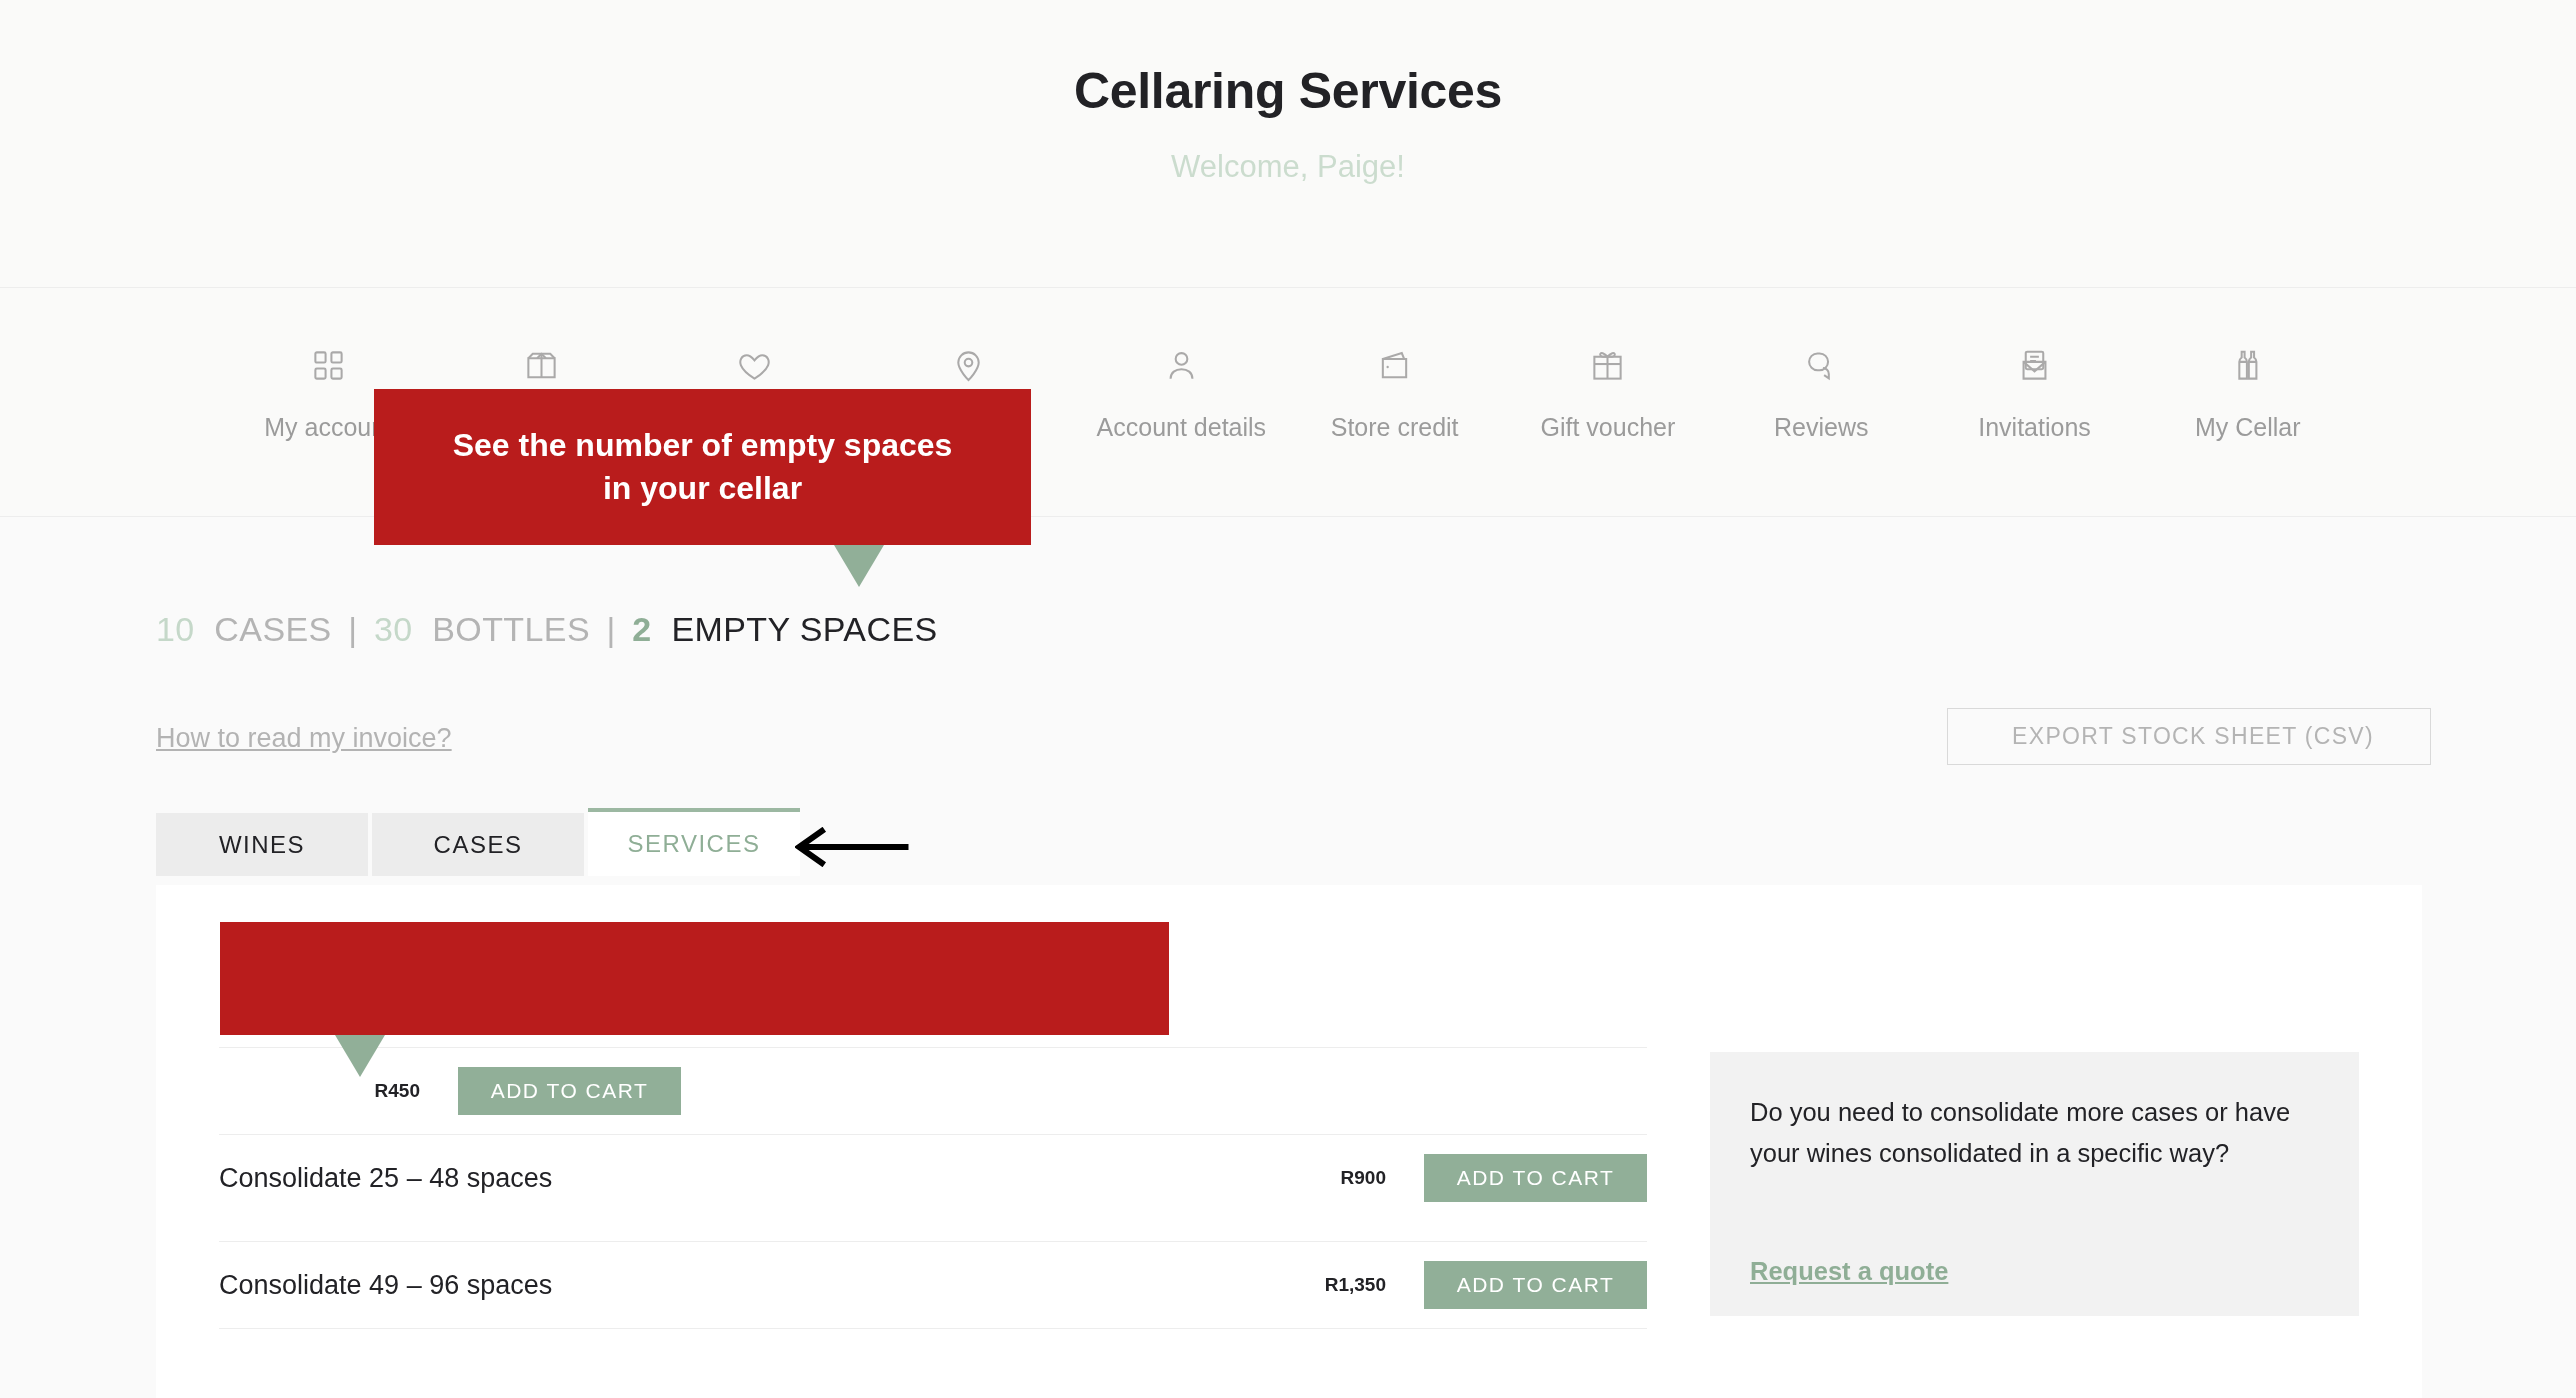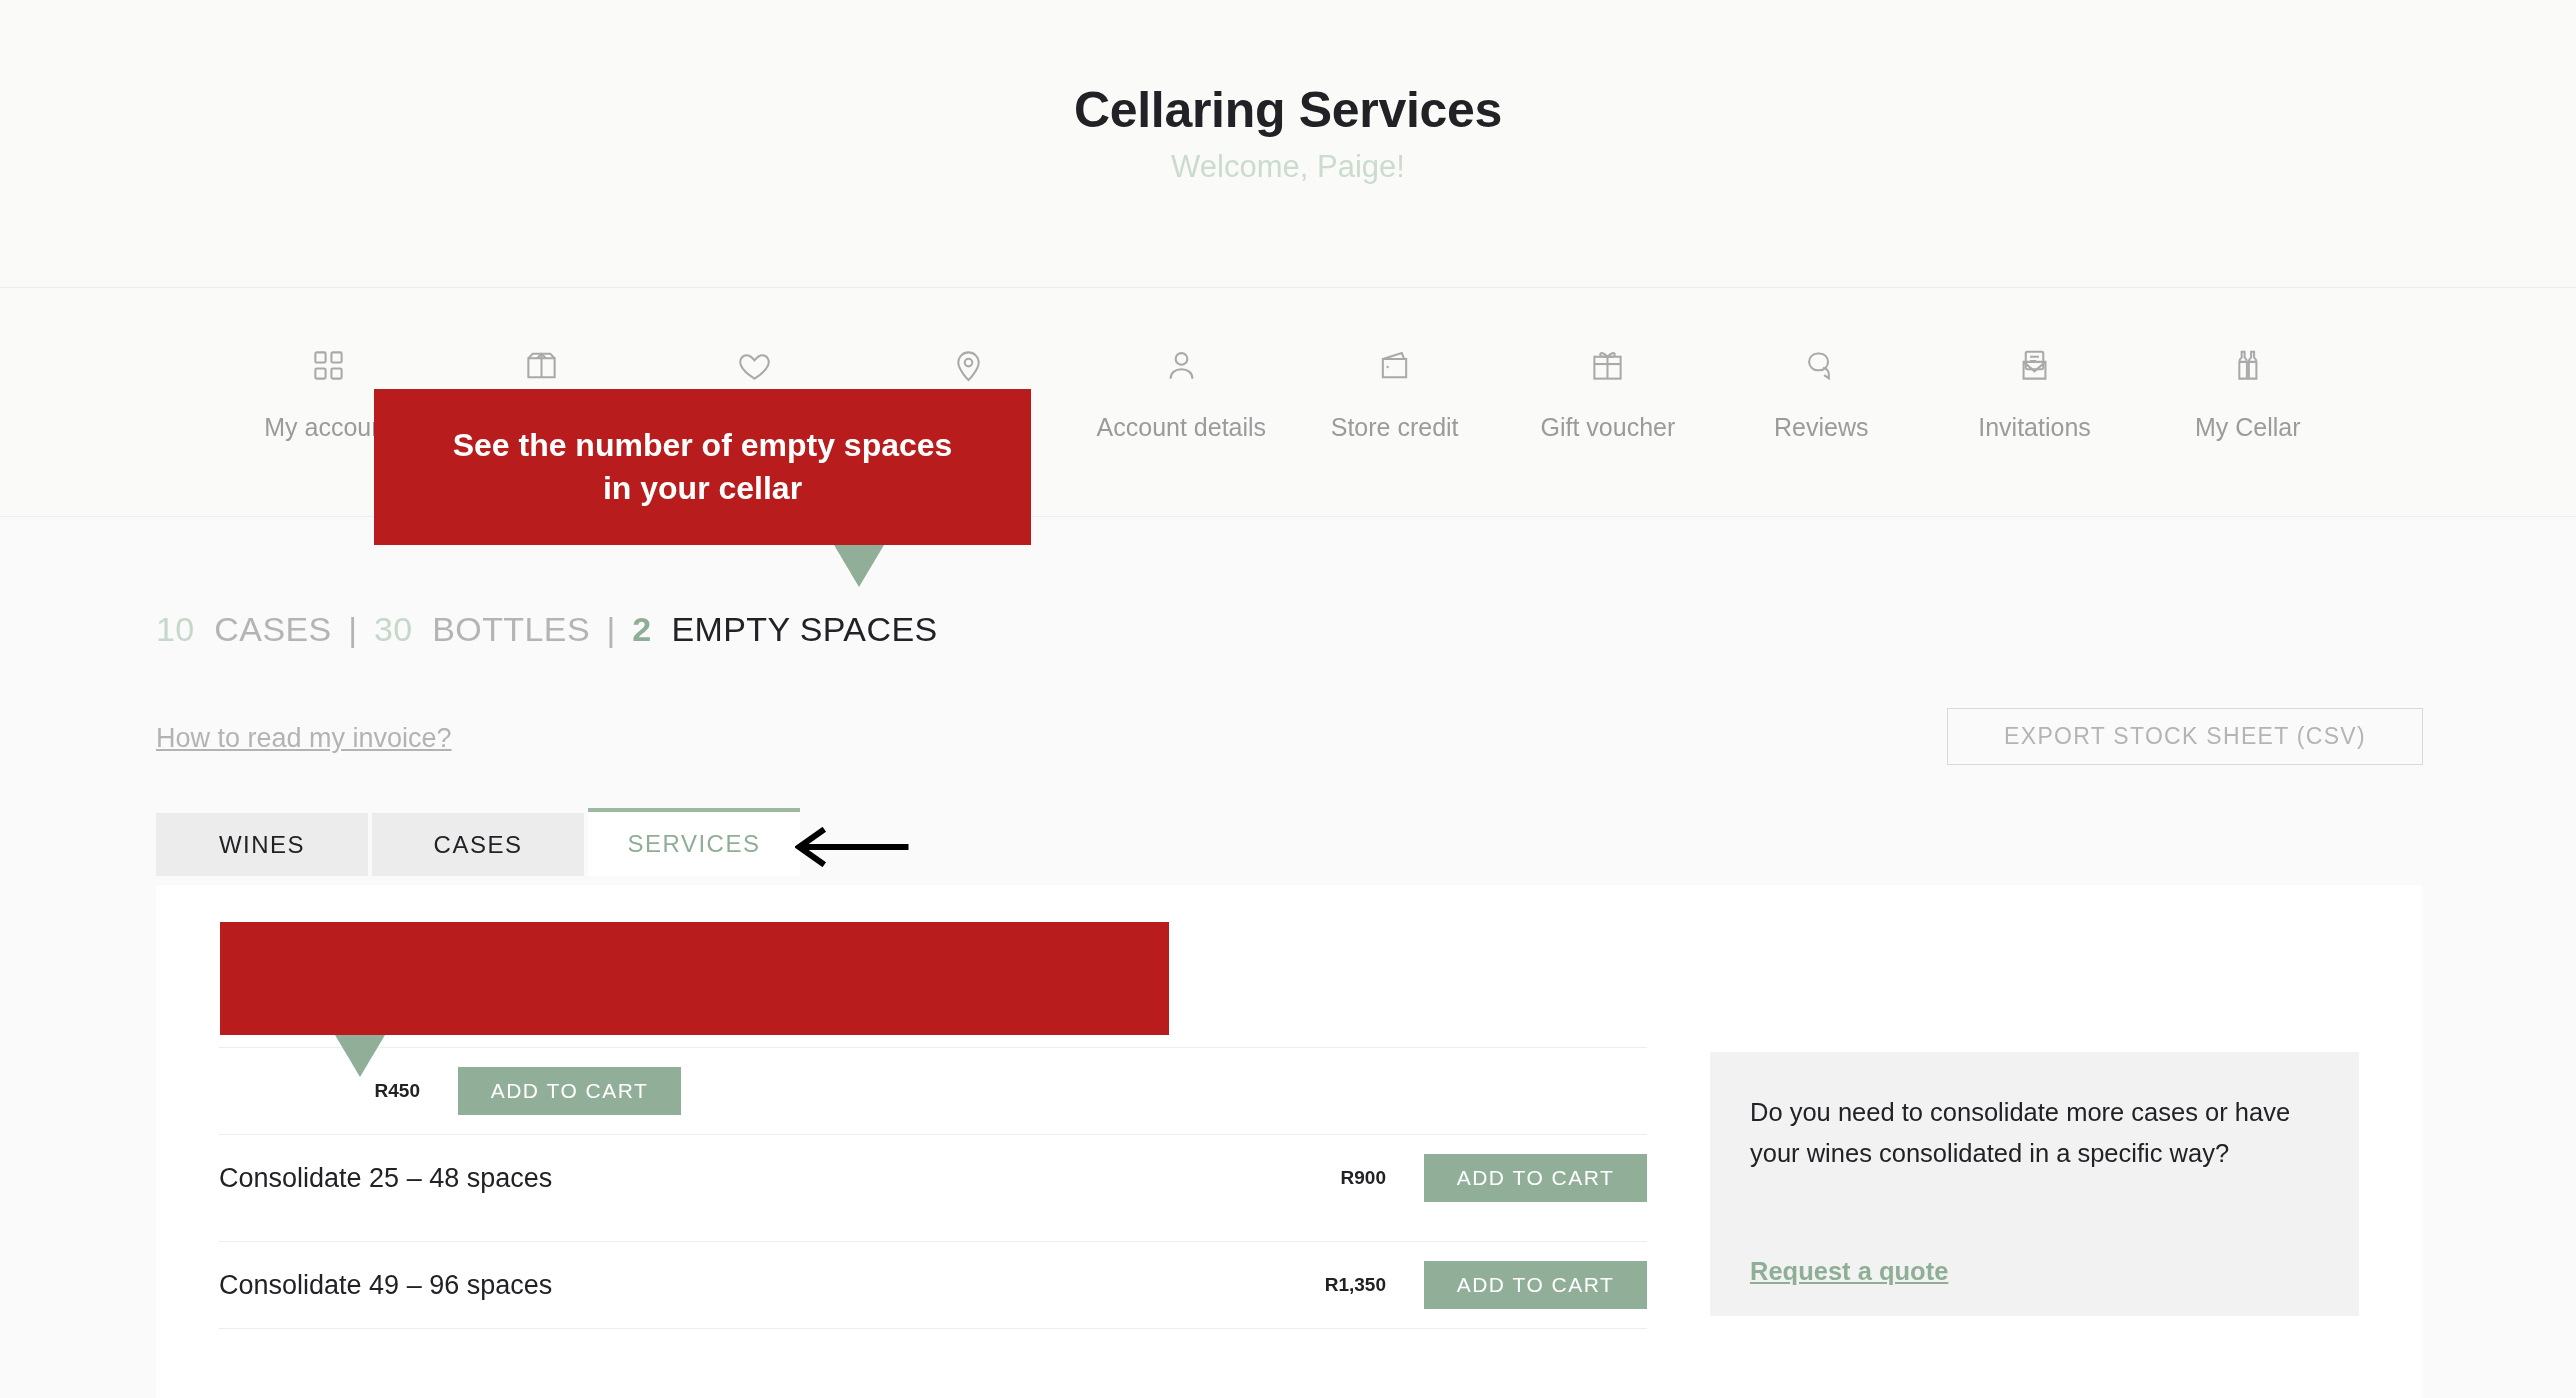--- a/index.html
+++ b/index.html
@@ -16,7 +16,7 @@
             background: #fafaf9; }
   .page-title { position: absolute; top: 62px; left: 0; width: 2576px;
                 text-align: center; font-size: 50px; font-weight: bold;
-                color: #222226; letter-spacing: -0.3px; margin-top: 19px; }
+                color: #222226; letter-spacing: -0.3px; }
   .welcome { position: absolute; top: 149px; left: 0; width: 2576px;
              text-align: center; font-size: 31px; color: #cbdcce; font-weight: 500; }
 

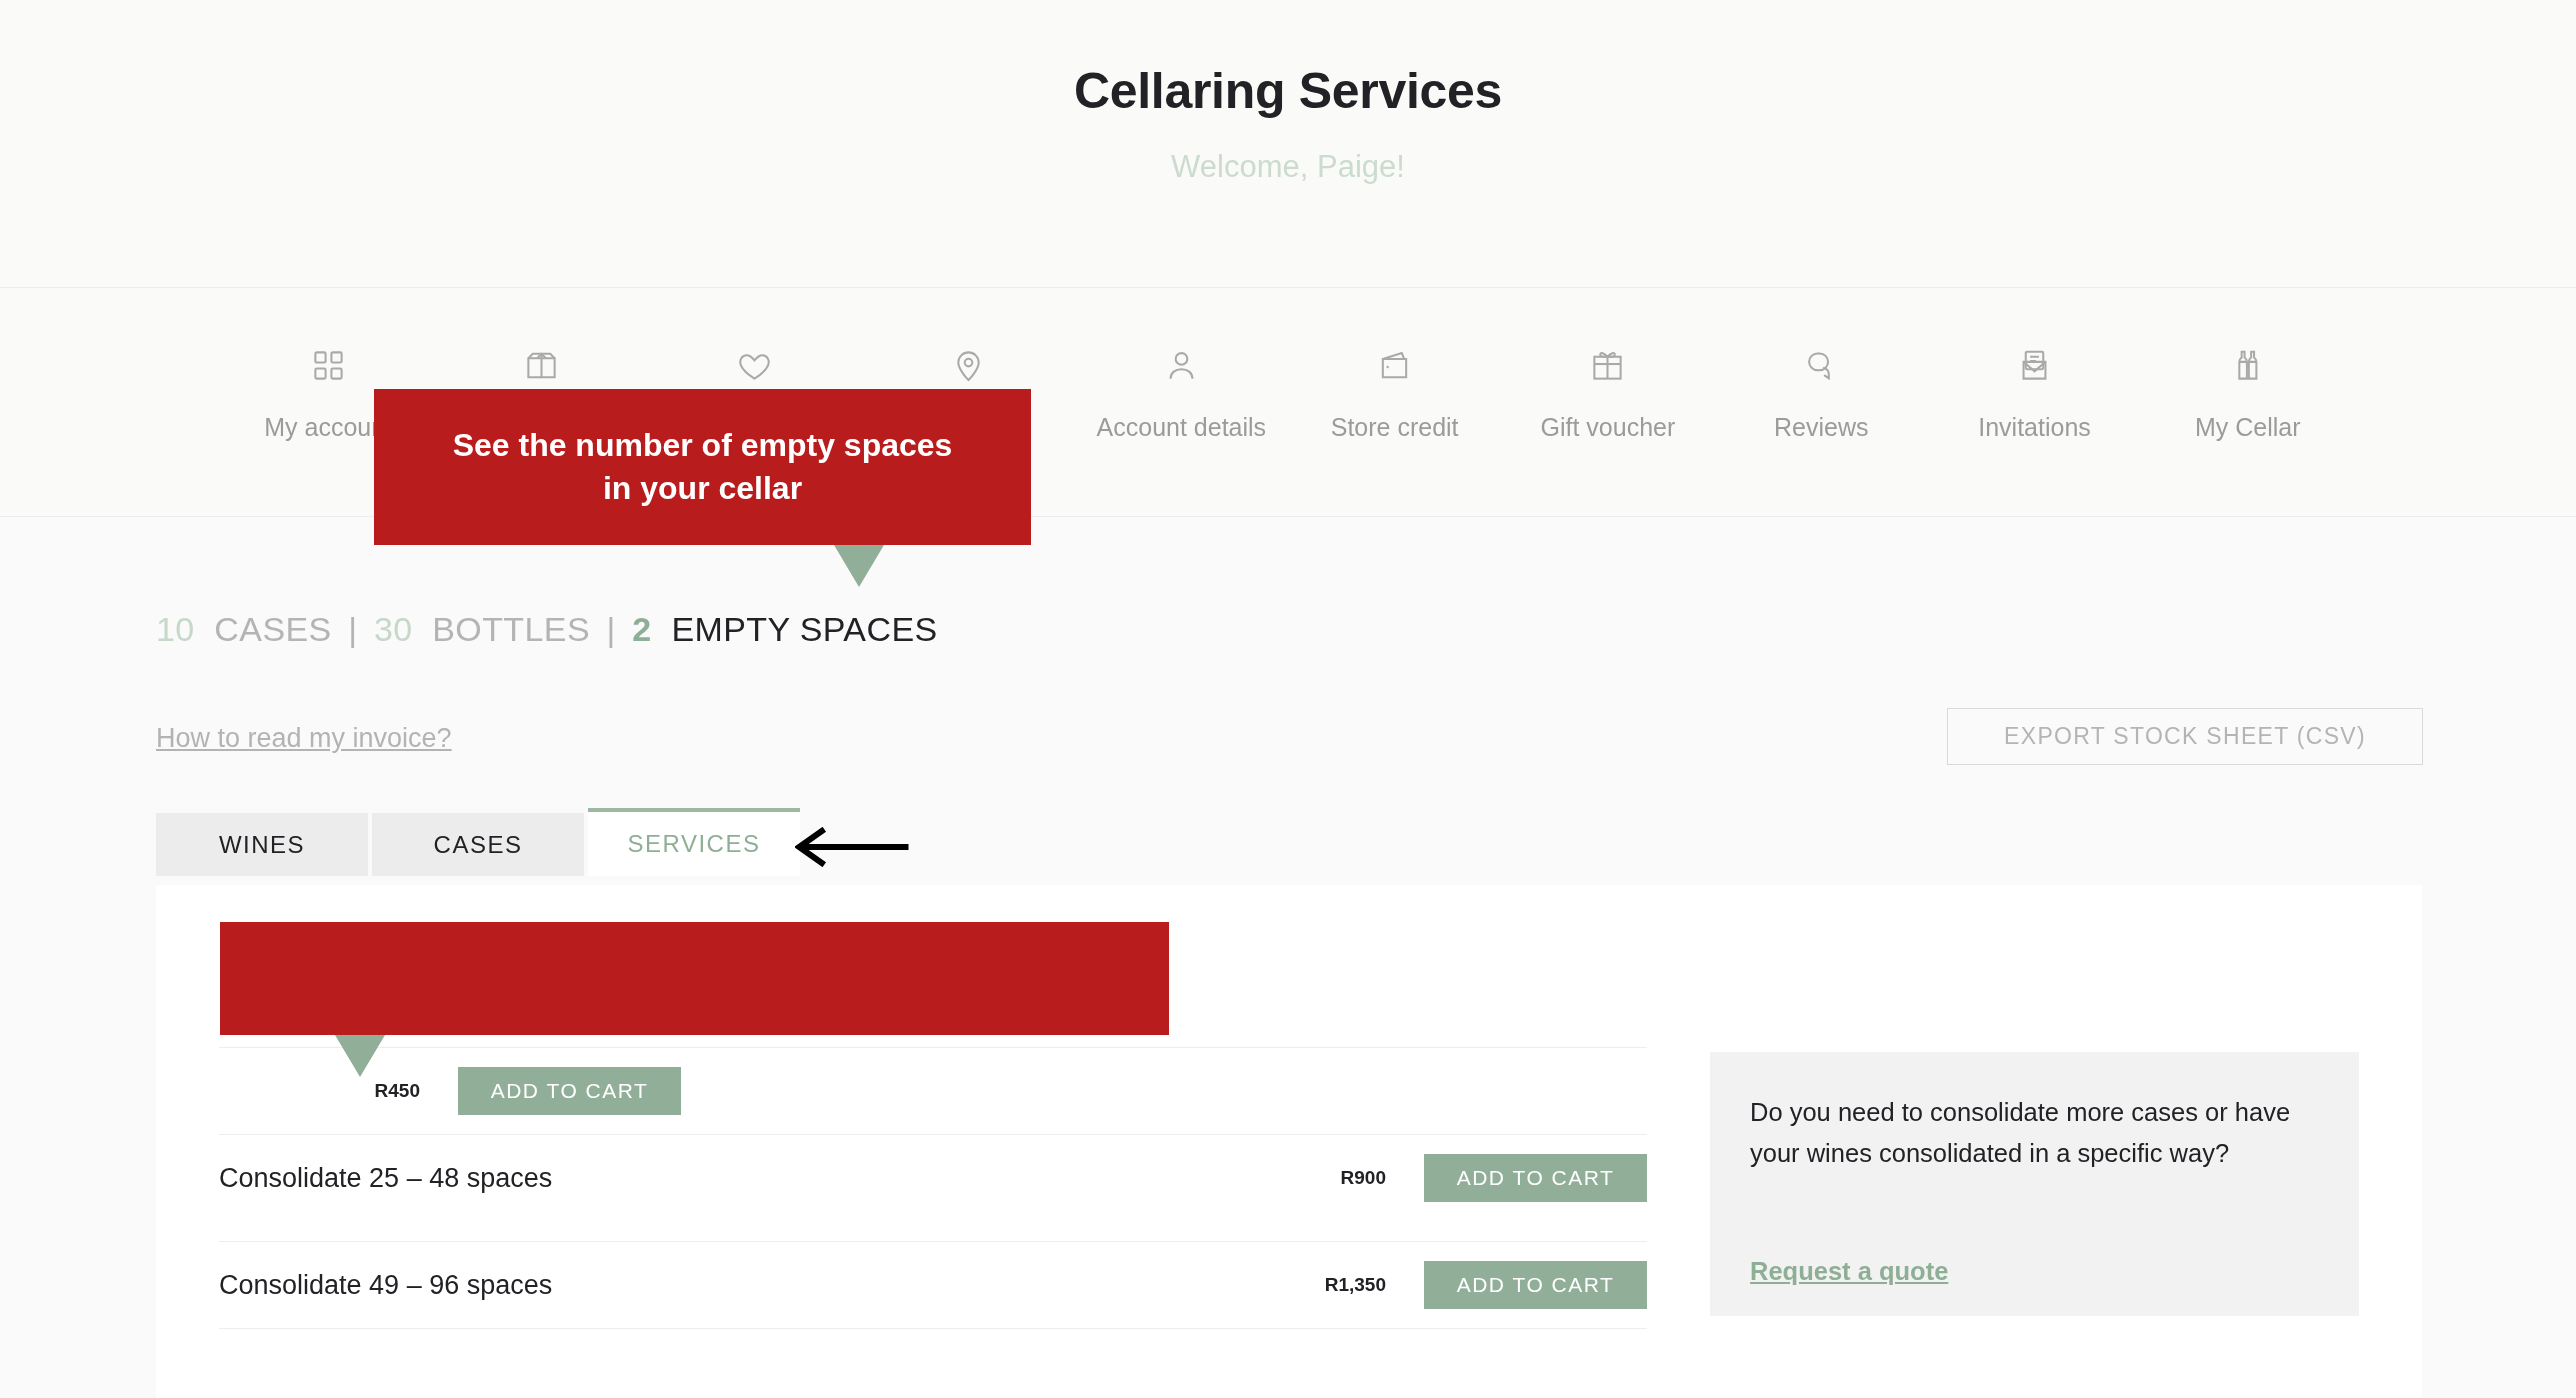--- a/index.html
+++ b/index.html
@@ -46,7 +46,7 @@
   .export-btn { position: absolute; top: 708px; left: 1947px; width: 474px; height: 55px;
                 border: 1.3px solid #d9d9d9; background: #fafafa; color: #b4b4b4;
                 font-size: 23px; letter-spacing: 1.3px; cursor: pointer;
-                display: flex; align-items: center; justify-content: center; }
+                display: flex; align-items: center; justify-content: center; padding-left: 8px; }
 
   
   .tabs { position: absolute; top: 808px; left: 156px; display: flex; align-items: flex-end; }

